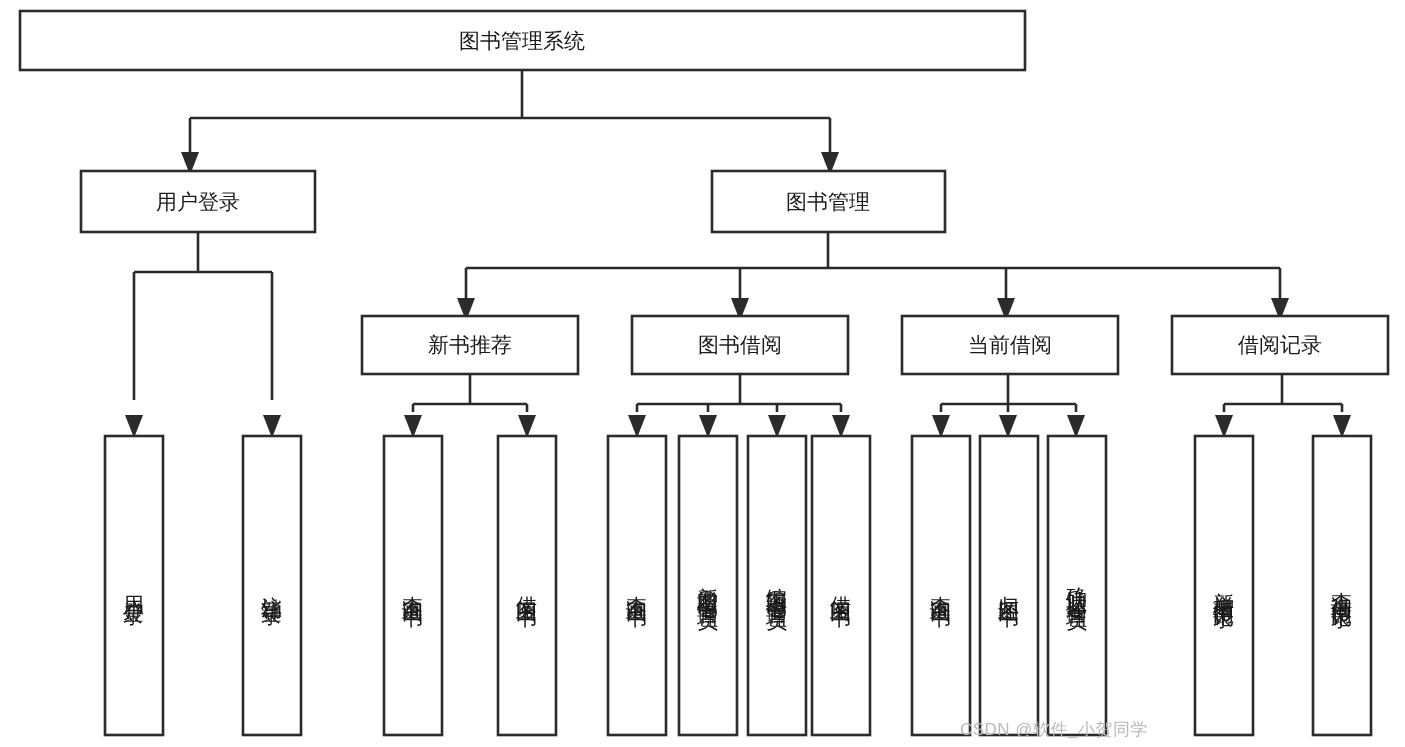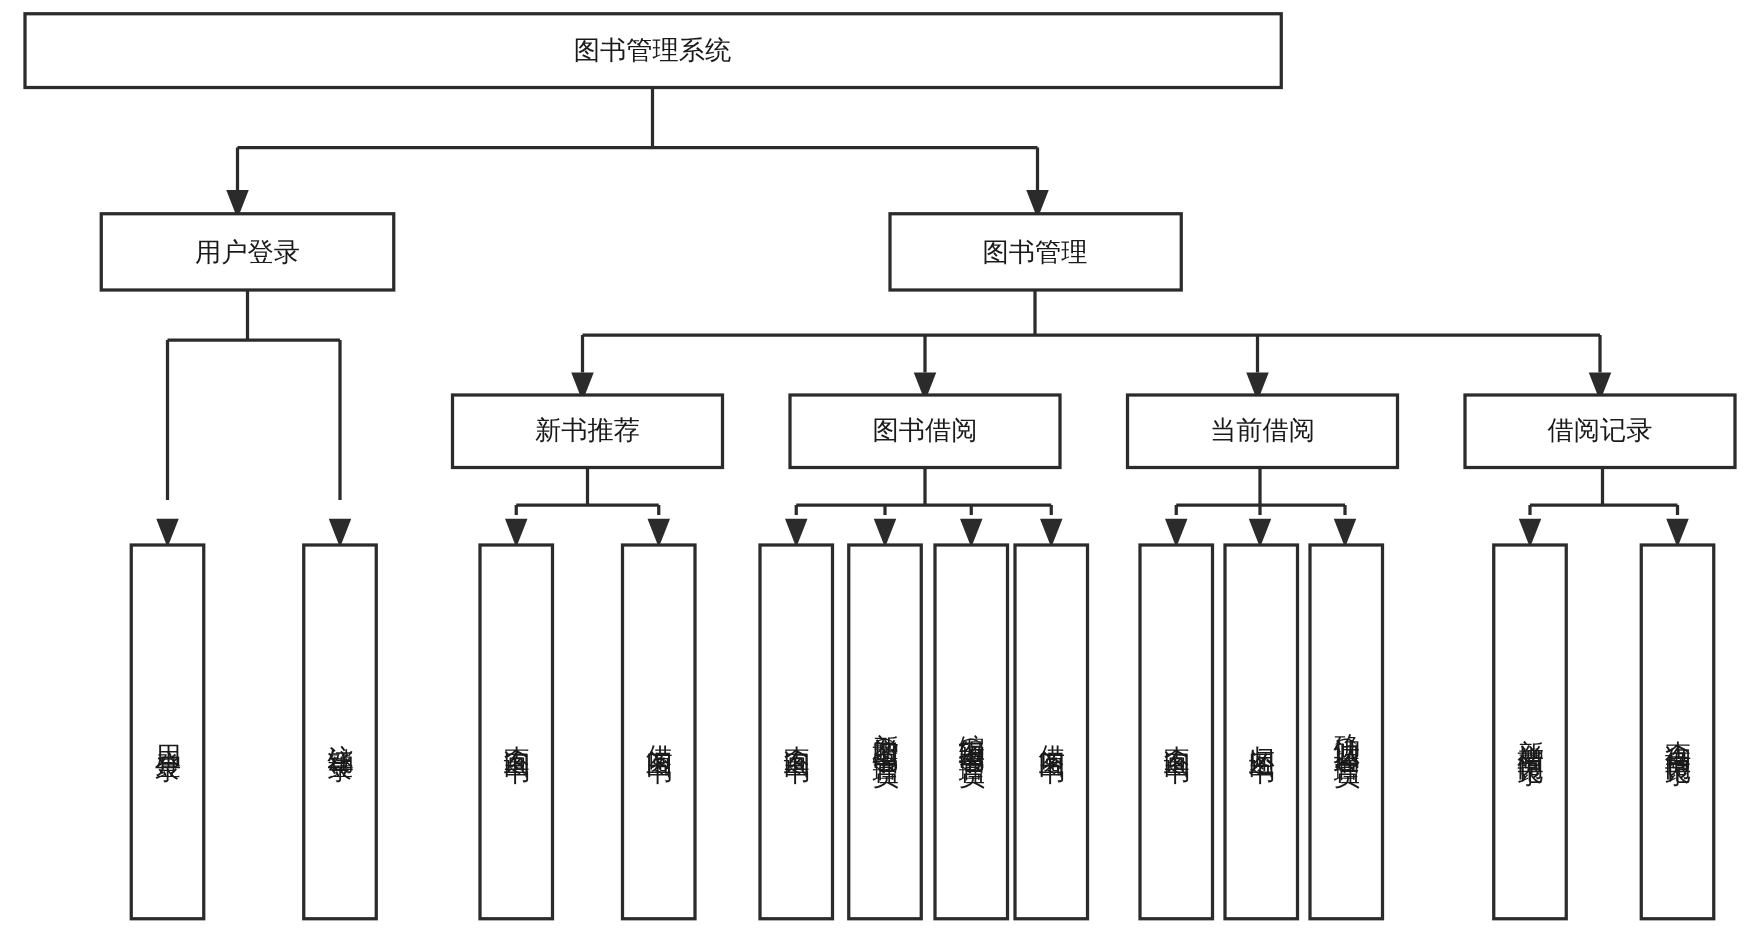--- a/index.html
+++ b/index.html
@@ -278,6 +278,7 @@
 
   </svg>
 
+  <div id="watermark">CSDN @软件_小贺同学</div>
 </div>
 
 </body></html>

